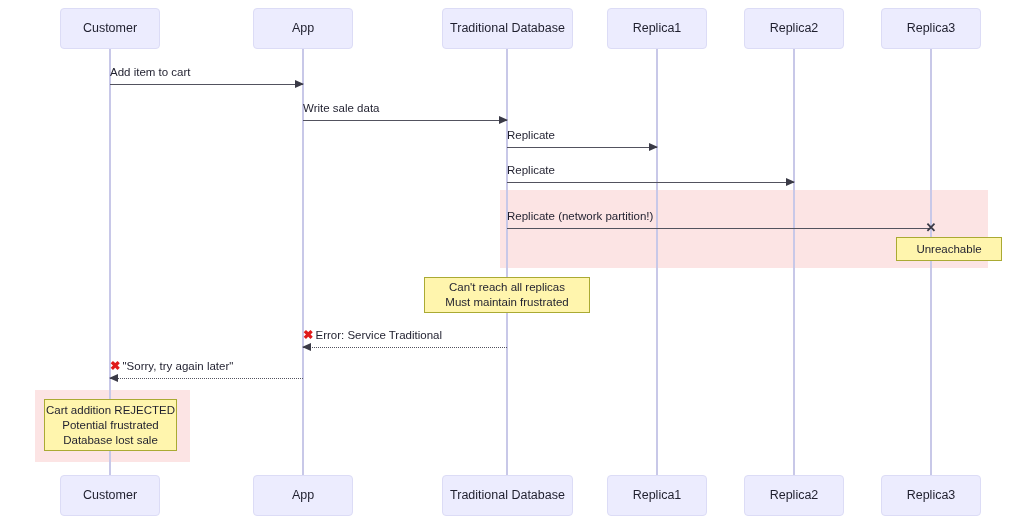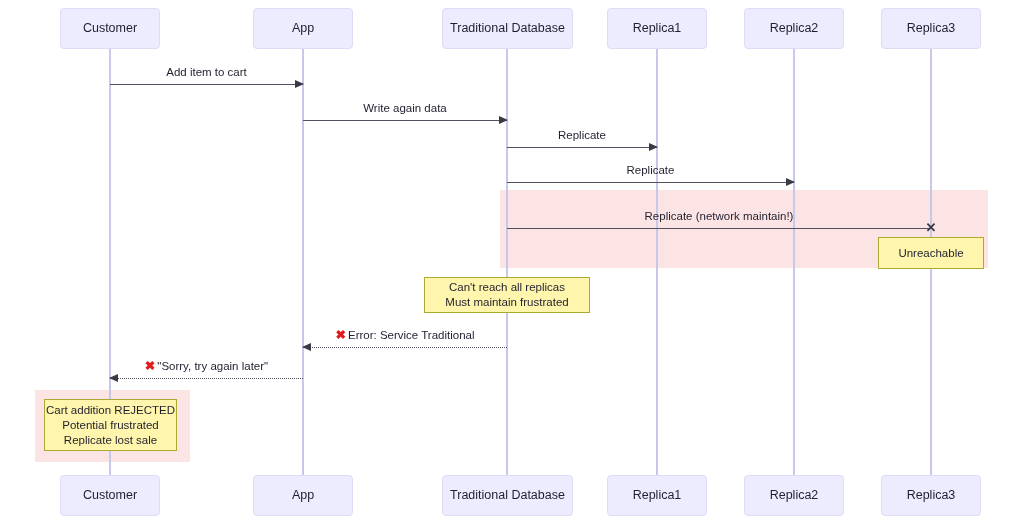--- a/index.html
+++ b/index.html
@@ -76,7 +76,7 @@
     position: absolute;
     bottom: 6px;
     width: 100%;
-    text-align: center;
+    text-align: left;
     font-size: 11.5px;
     color: #1f1f2e;
     white-space: nowrap;

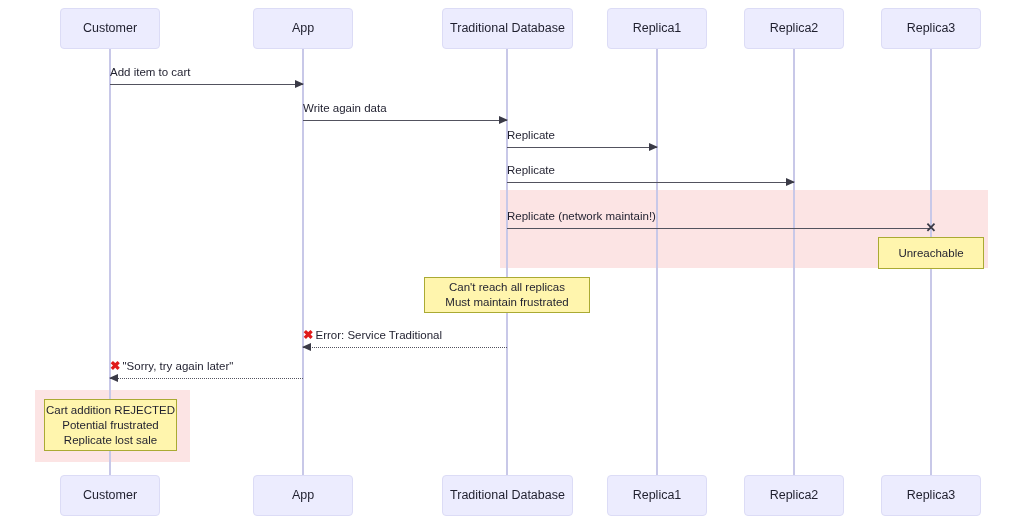--- a/index.html
+++ b/index.html
@@ -165,7 +165,7 @@
       <div class="message" style="left: 303px; top: 120px; width: 204px;">
         <div class="msg-line"></div>
         <div class="arrowhead right"></div>
-        <div class="msg-label">Write again data</div>
+        <div class="msg-label">Write sale data</div>
       </div>
       <div class="message" style="left: 507px; top: 147px; width: 150px;">
         <div class="msg-line"></div>

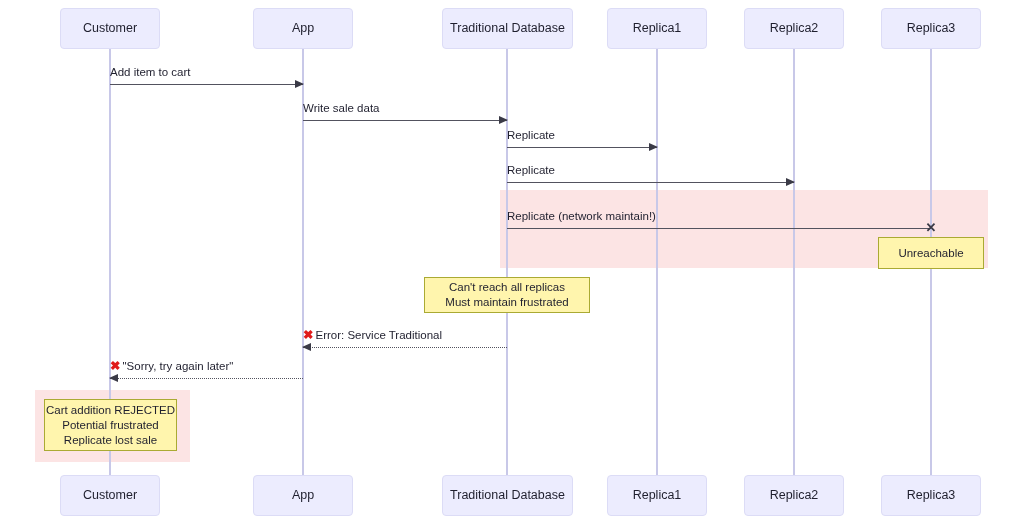--- a/index.html
+++ b/index.html
@@ -180,7 +180,7 @@
       <div class="message" style="left: 507px; top: 228px; width: 424px;">
         <div class="msg-line"></div>
         <div class="cross-end">✕</div>
-        <div class="msg-label">Replicate (network maintain!)</div>
+        <div class="msg-label">Replicate (network partition!)</div>
       </div>
       <div class="message" style="left: 303px; top: 347px; width: 204px;">
         <div class="msg-line dotted"></div>

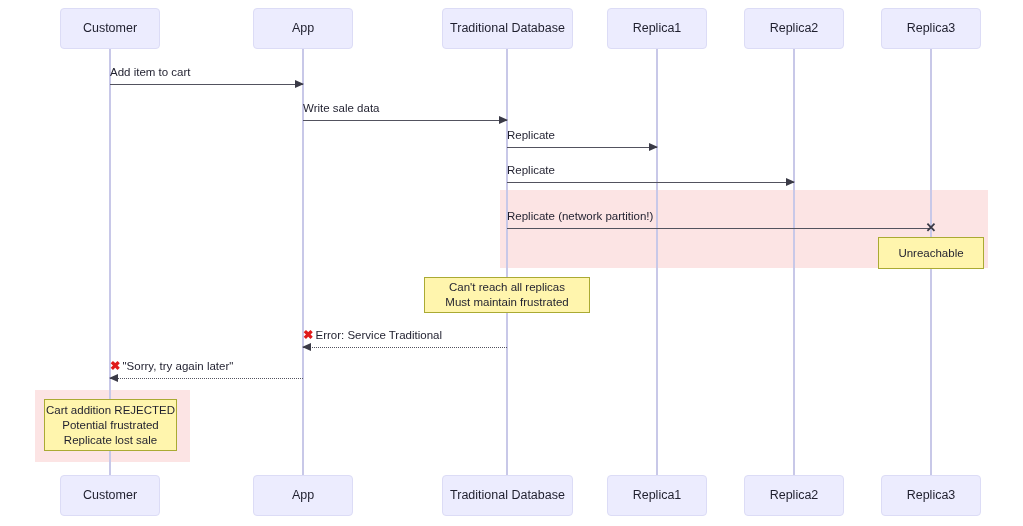--- a/index.html
+++ b/index.html
@@ -234,7 +234,7 @@
       </div>
     </div>
   <div id="layer-notes">
-      <div class="note" style="left: 878px; top: 237px; width: 106px; height: 32px;">
+      <div class="note" style="left: 896px; top: 237px; width: 106px; height: 24px;">
         <div class="note-line">Unreachable</div>
       </div>
       <div class="note" style="left: 424px; top: 277px; width: 166px; height: 36px;">

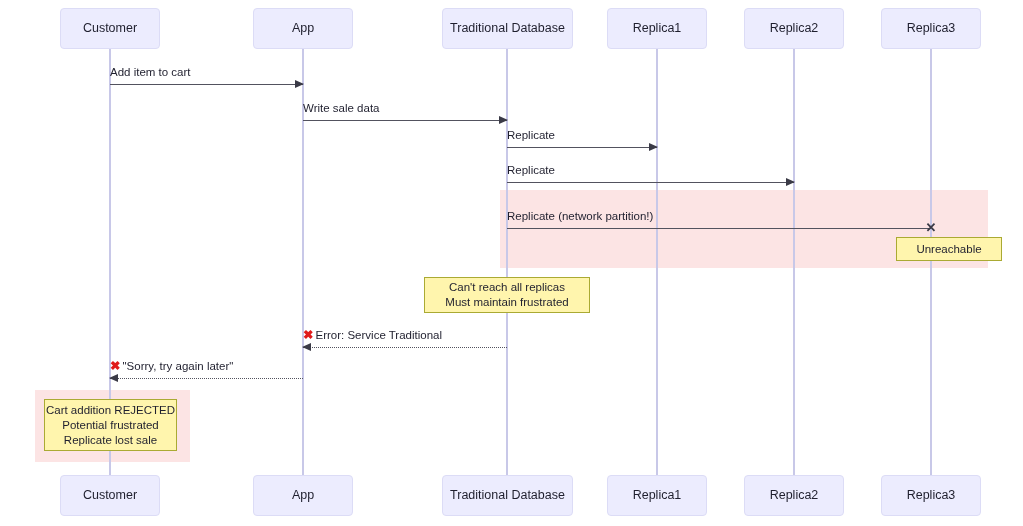--- a/index.html
+++ b/index.html
@@ -244,7 +244,7 @@
       <div class="note" style="left: 44px; top: 399px; width: 133px; height: 52px;">
         <div class="note-line">Cart addition REJECTED</div>
         <div class="note-line">Potential frustrated</div>
-        <div class="note-line">Replicate lost sale</div>
+        <div class="note-line">Database lost sale</div>
       </div>
     </div>
 </div>

